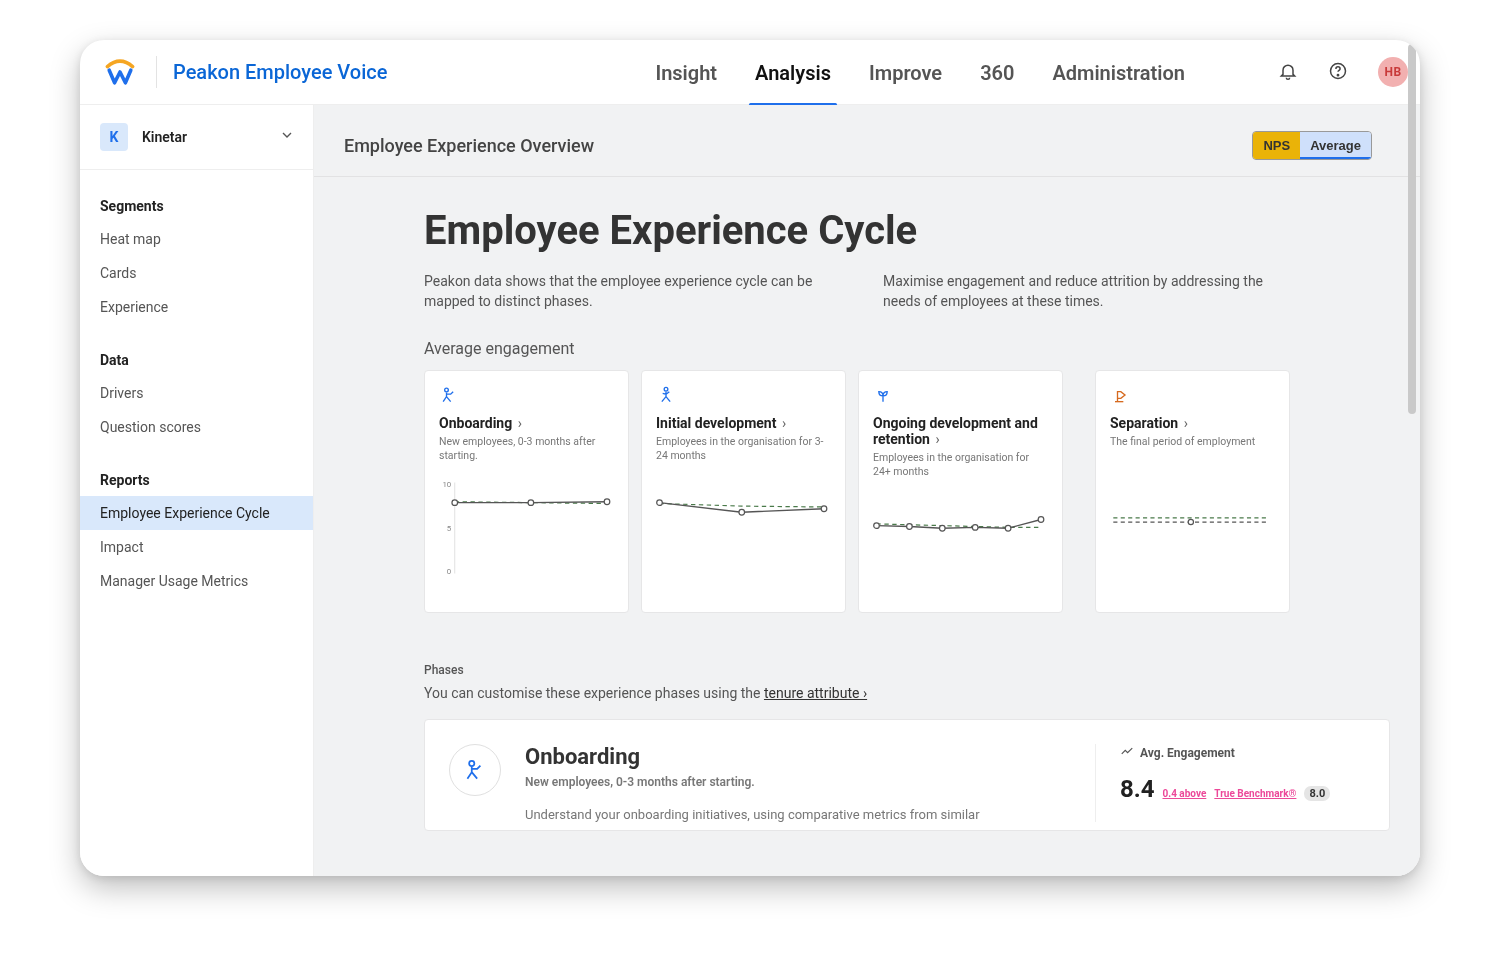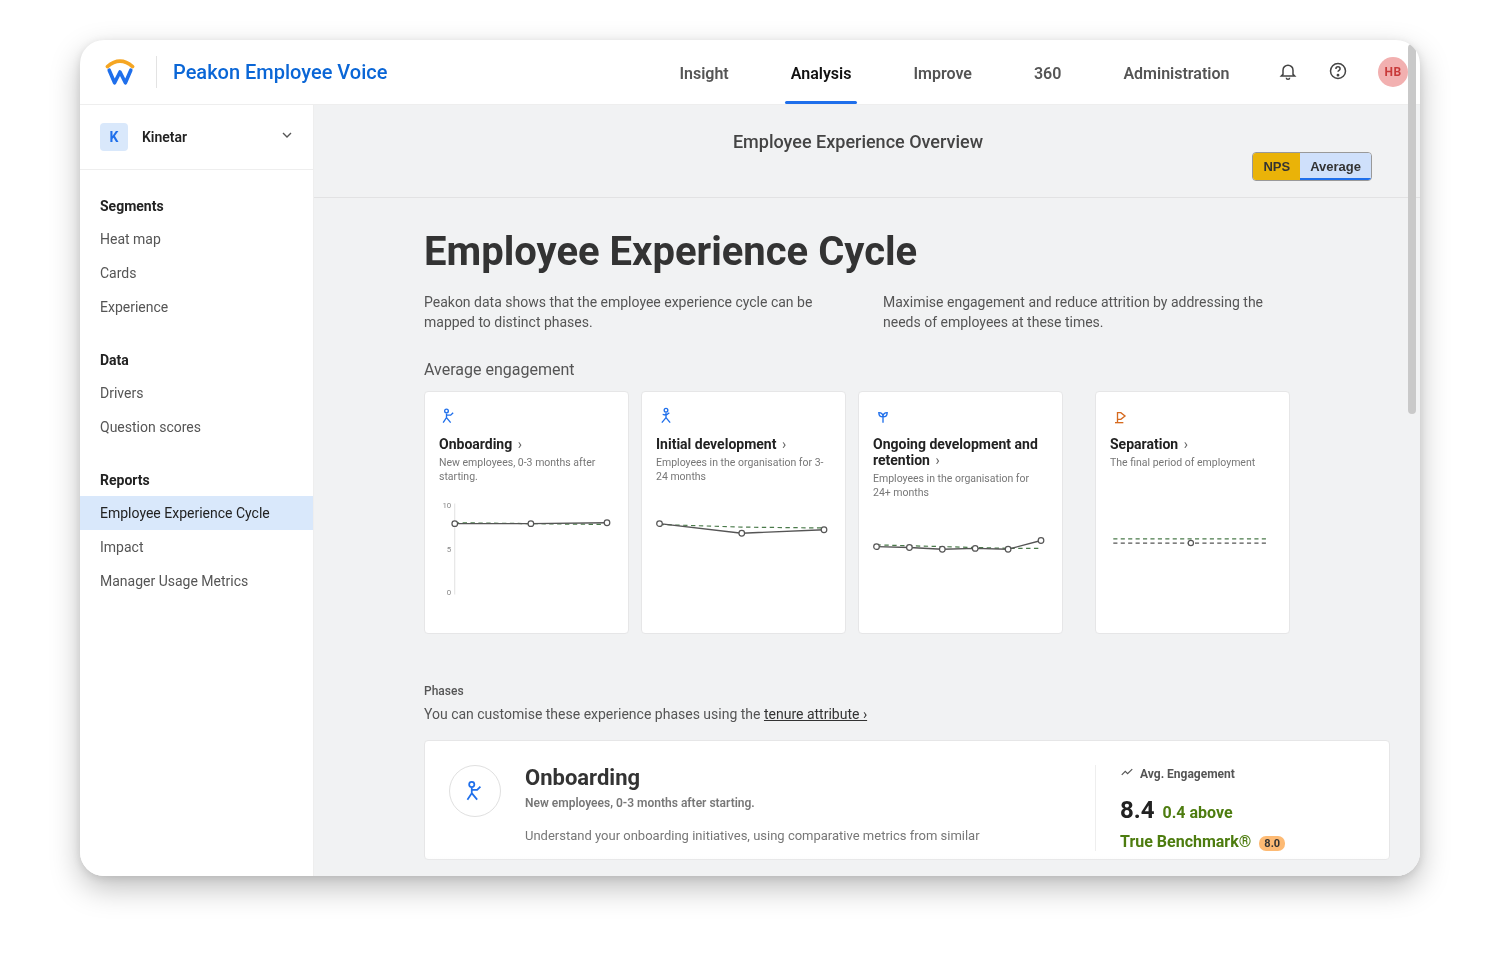--- a/index.html
+++ b/index.html
@@ -35,7 +35,7 @@
   .logo-glyph { width: 40px; height: 40px; display:flex; align-items:center; justify-content:center; }
   .product-name { color:#0a66d6; font-size:20px; font-weight:500; white-space:nowrap; }
   .nav { display:flex; gap:38px; margin-left:244px;}
-  .nav-item { font-size:16px; color:#555; font-weight:600; padding:20px 0 18px 0; cursor:pointer; position:relative;margin-left:24px;}
+  .nav-item { font-size:20px; color:#555; font-weight:600; padding:20px 0 18px 0; cursor:pointer; position:relative;}
   .nav-item.active { color:#111; }
   .nav-item.active::after { content:""; position:absolute; left:-6px; right:-6px; bottom:-3px; height:3px; background:#1f6feb; border-radius:2px;}
   .topbar-right { margin-left:auto; display:flex; align-items:center; gap:28px; }

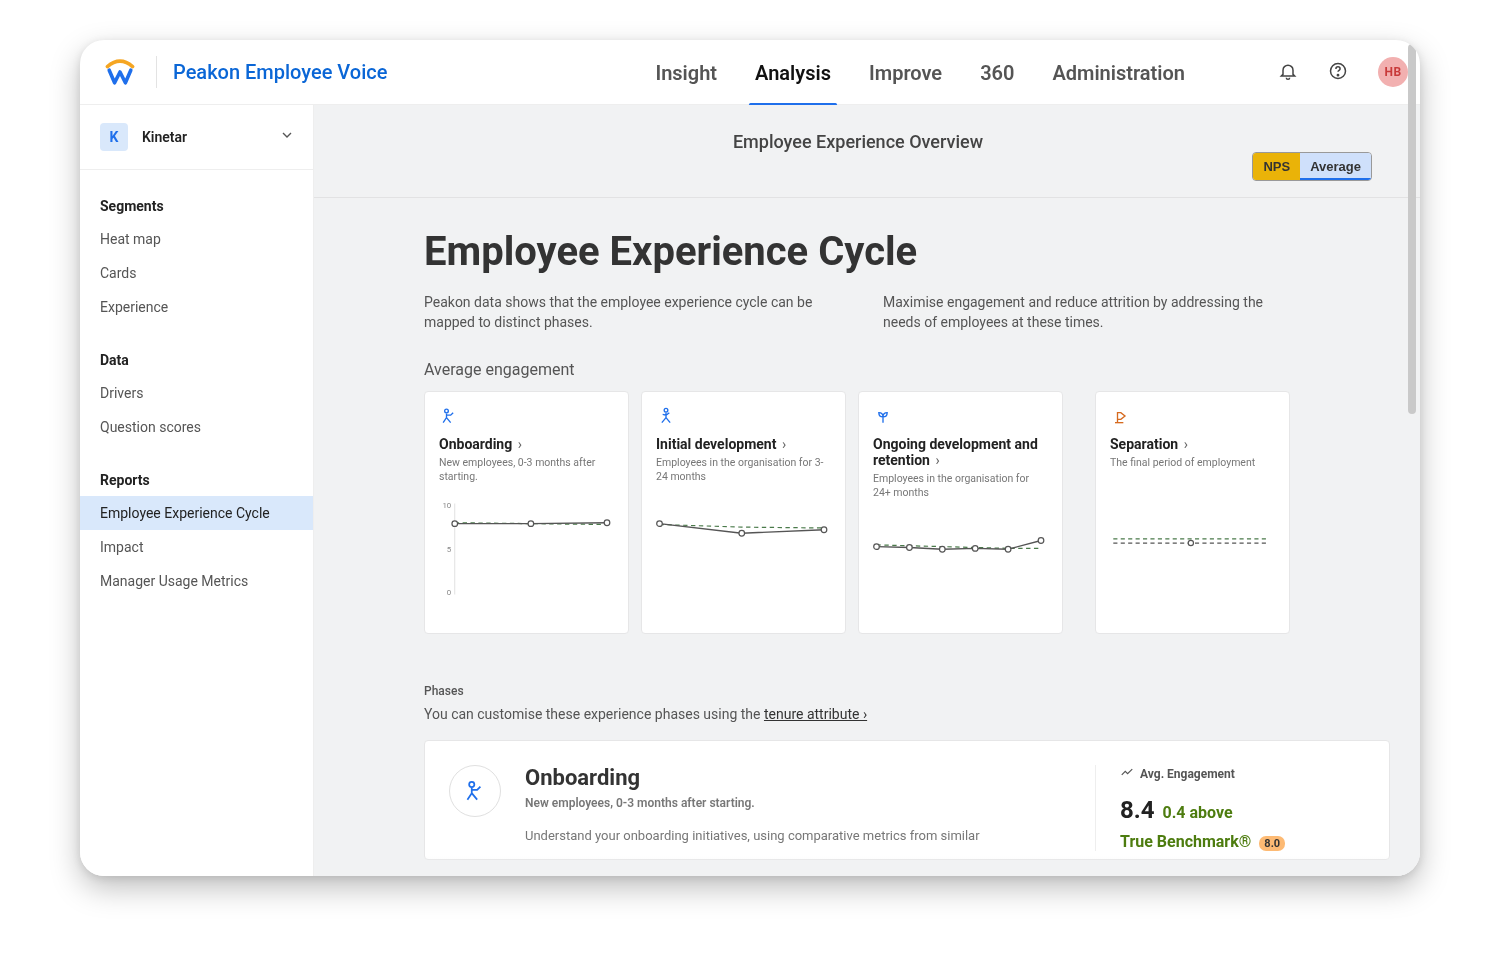--- a/index.html
+++ b/index.html
@@ -52,7 +52,7 @@
   .side-item { font-size:14px; color:#555; padding:9px 20px; cursor:pointer;}
   .side-item.active { background:#d9e8fb; color:#222;}
   .content { flex:1; background:#f1f2f3; overflow:auto; position:relative;}
-  .pagehead { display:flex; align-items:center; padding:26px 48px 16px 30px; border-bottom:1px solid #e2e2e3;flex-direction:column;}
+  .pagehead { display:flex; align-items:center; padding:26px 48px 16px 30px; border-bottom:1px solid #e2e2e3;}
   .pagehead h2 { font-size:18px; color:#444; font-weight:500;}
   .toggle { margin-left:auto; display:flex; border:1px solid #999; border-radius:4px; overflow:hidden;}
   .toggle button { border:none; background:#eab308; font-size:13px; font-weight:600; color:#333; padding:6px 10px; cursor:pointer;}

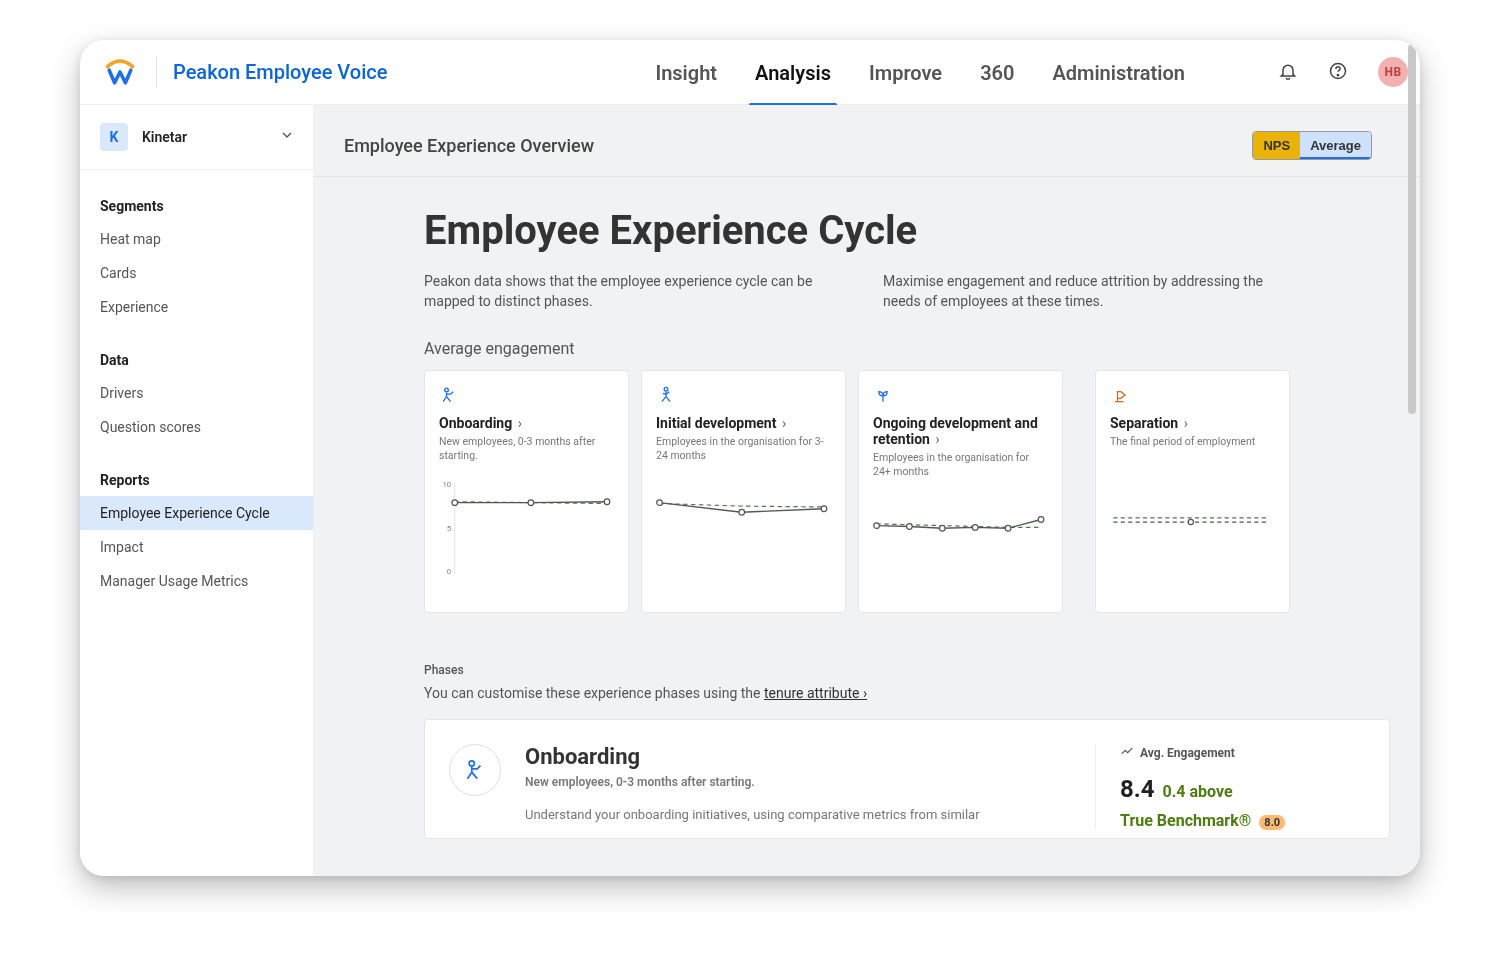--- a/index.html
+++ b/index.html
@@ -85,7 +85,7 @@
   .phase-metric { width:270px; border-left:1px solid #eee; padding-left:24px;}
   .phase-metric .label { font-size:12px; font-weight:700; color:#555; display:flex; align-items:center; gap:6px;}
   .phase-metric .big { font-size:24px; font-weight:700; color:#222; margin-top:14px; display:flex; align-items:baseline; gap:8px; flex-wrap:wrap;}
-  .phase-metric .big .small { font-size:16px; font-weight:700; color:#4d7c0f;}
+  .phase-metric .big .small { font-size:10px; font-weight:700; color:#ec4899;text-decoration:underline;}
   .phase-metric .big .badge { font-size:11px; background:#fdba74; color:#333; padding:1px 5px; border-radius:7px; font-weight:700;}
   .fade-bottom { position:absolute; bottom:0; left:0; right:0; height:20px; background:linear-gradient(to bottom, rgba(241,242,243,0), rgba(241,242,243,1));}
   .scrollbar-fake { position:absolute; top:4px; right:4px; width:8px; height:calc(100% - 8px); background:transparent;}

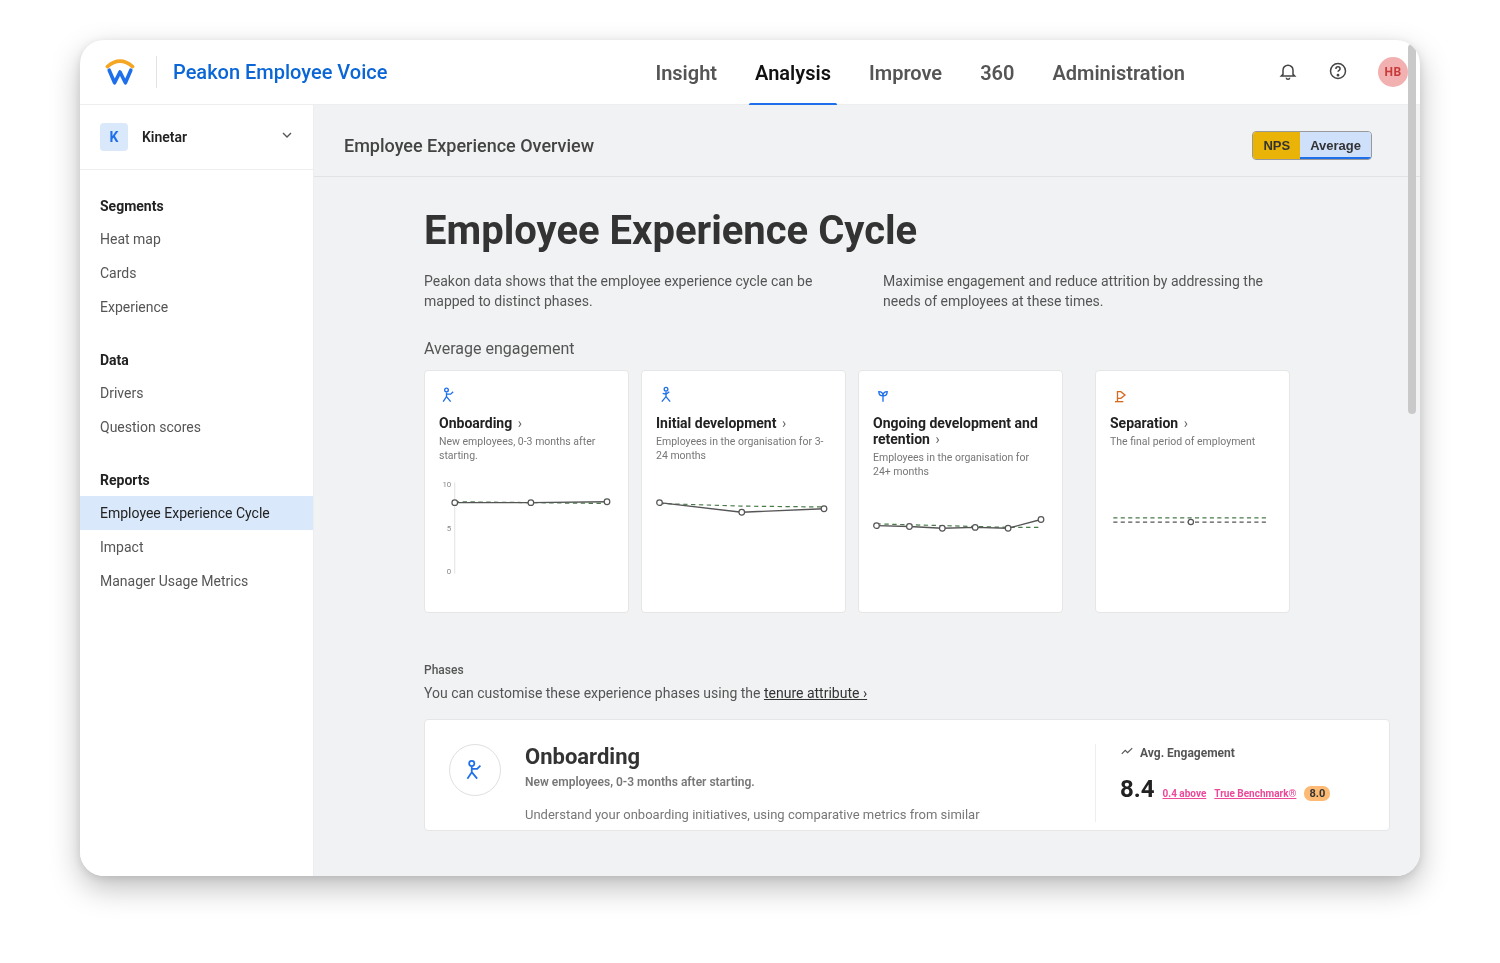--- a/index.html
+++ b/index.html
@@ -86,7 +86,7 @@
   .phase-metric .label { font-size:12px; font-weight:700; color:#555; display:flex; align-items:center; gap:6px;}
   .phase-metric .big { font-size:24px; font-weight:700; color:#222; margin-top:14px; display:flex; align-items:baseline; gap:8px; flex-wrap:wrap;}
   .phase-metric .big .small { font-size:10px; font-weight:700; color:#ec4899;text-decoration:underline;}
-  .phase-metric .big .badge { font-size:11px; background:#fdba74; color:#333; padding:1px 5px; border-radius:7px; font-weight:700;}
+  .phase-metric .big .badge { font-size:11px; background:#e5e5e5; color:#333; padding:1px 5px; border-radius:7px; font-weight:700;}
   .fade-bottom { position:absolute; bottom:0; left:0; right:0; height:20px; background:linear-gradient(to bottom, rgba(241,242,243,0), rgba(241,242,243,1));}
   .scrollbar-fake { position:absolute; top:4px; right:4px; width:8px; height:calc(100% - 8px); background:transparent;}
   .scrollbar-thumb { position:absolute; top:0; width:8px; height:370px; background:#c9c9c9; border-radius:4px;}

